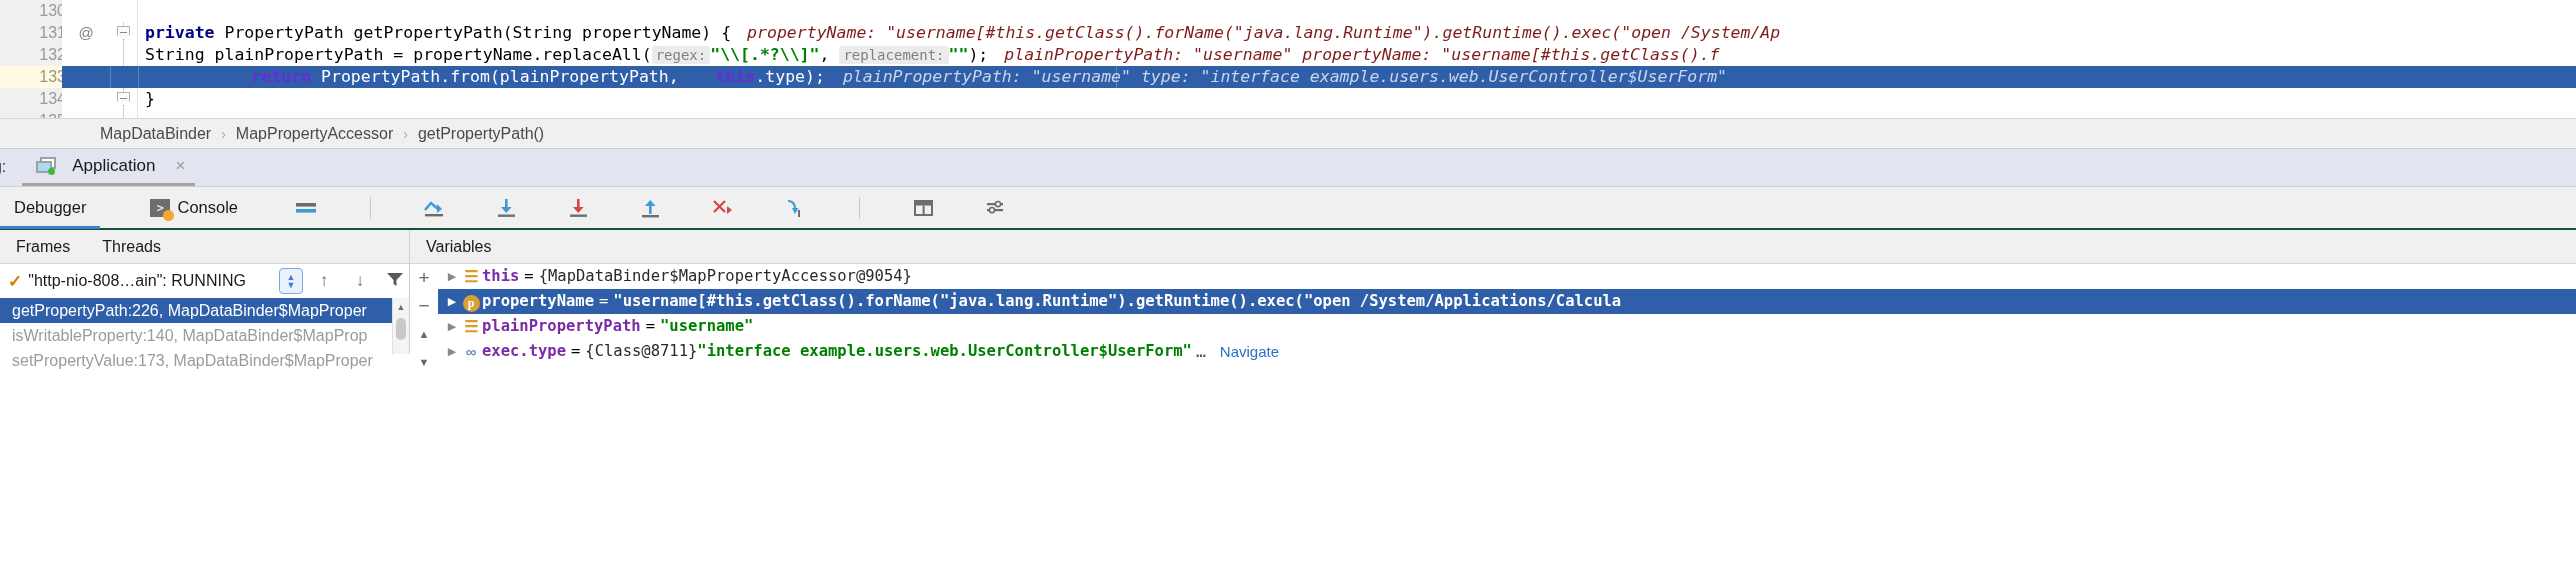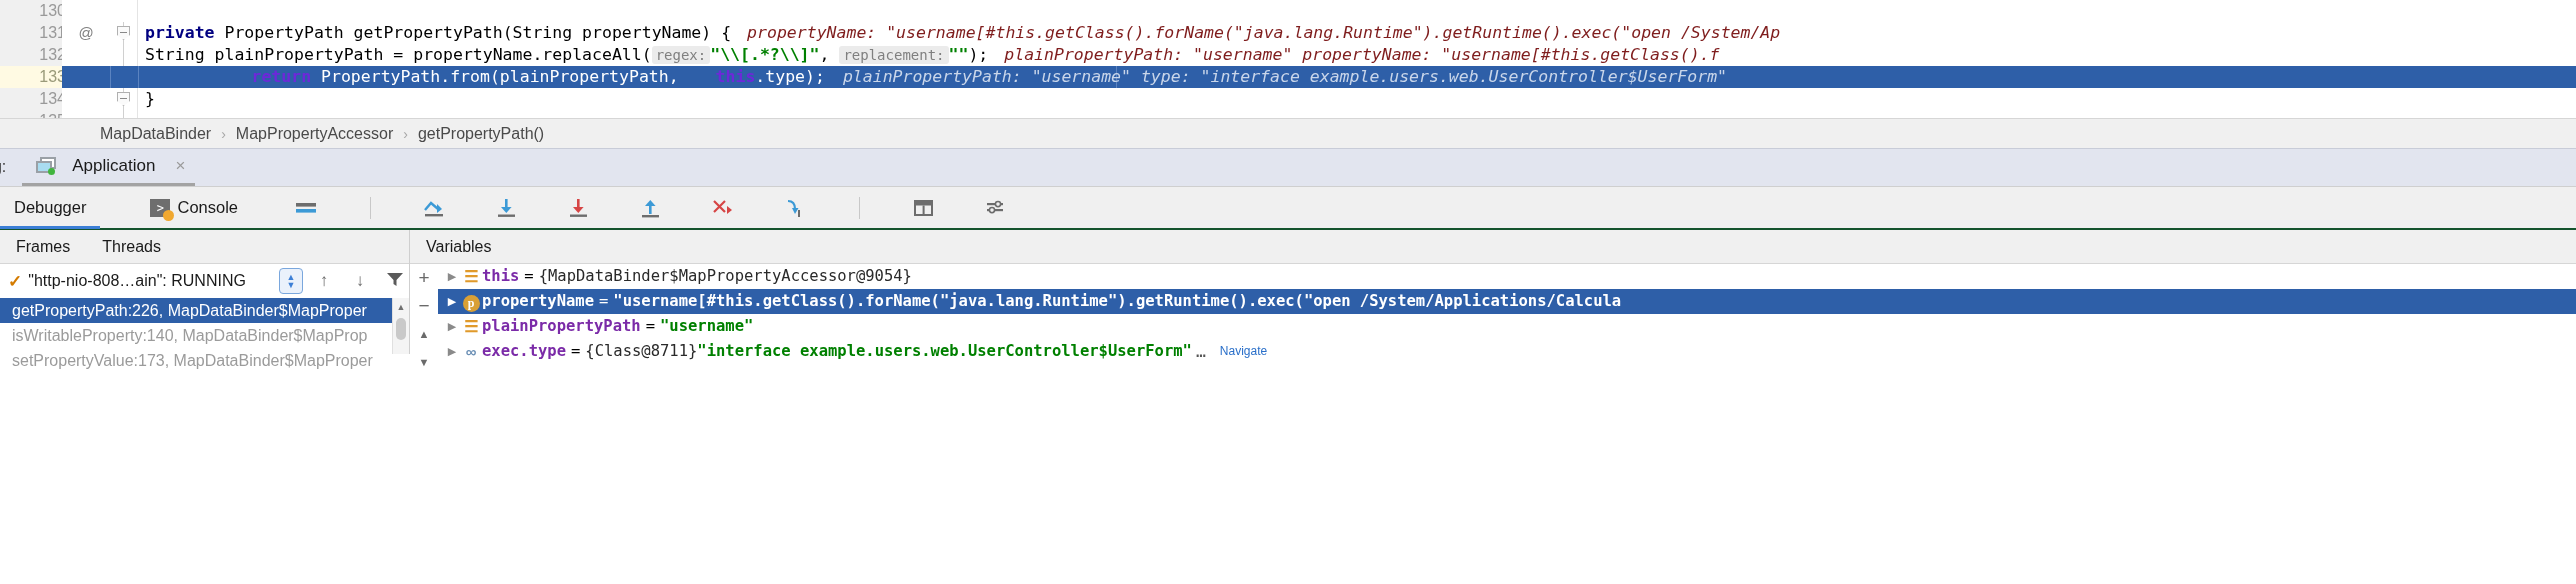--- a/index.html
+++ b/index.html
@@ -173,7 +173,7 @@
   .vval-obj { color:#2a2a2a; font-family:"DejaVu Sans Mono", monospace; font-size:15.5px;}
   .vval-str { color:#008000; font-weight:bold; font-family:"DejaVu Sans Mono", monospace; font-size:15.5px;}
   .var-row.sel .vval-str { color:#ffffff; font-weight:bold;}
-  .vnav { color:#2a6fc9; font-family:"Liberation Sans", sans-serif; font-size:12px; padding-left:10px;}
+  .vnav { color:#2a6fc9; font-family:"Liberation Sans", sans-serif; font-size:15px; padding-left:10px;}
   .vdots { color:#555; padding:0 4px; font-family:"DejaVu Sans Mono", monospace;}
 </style>
 </head>

